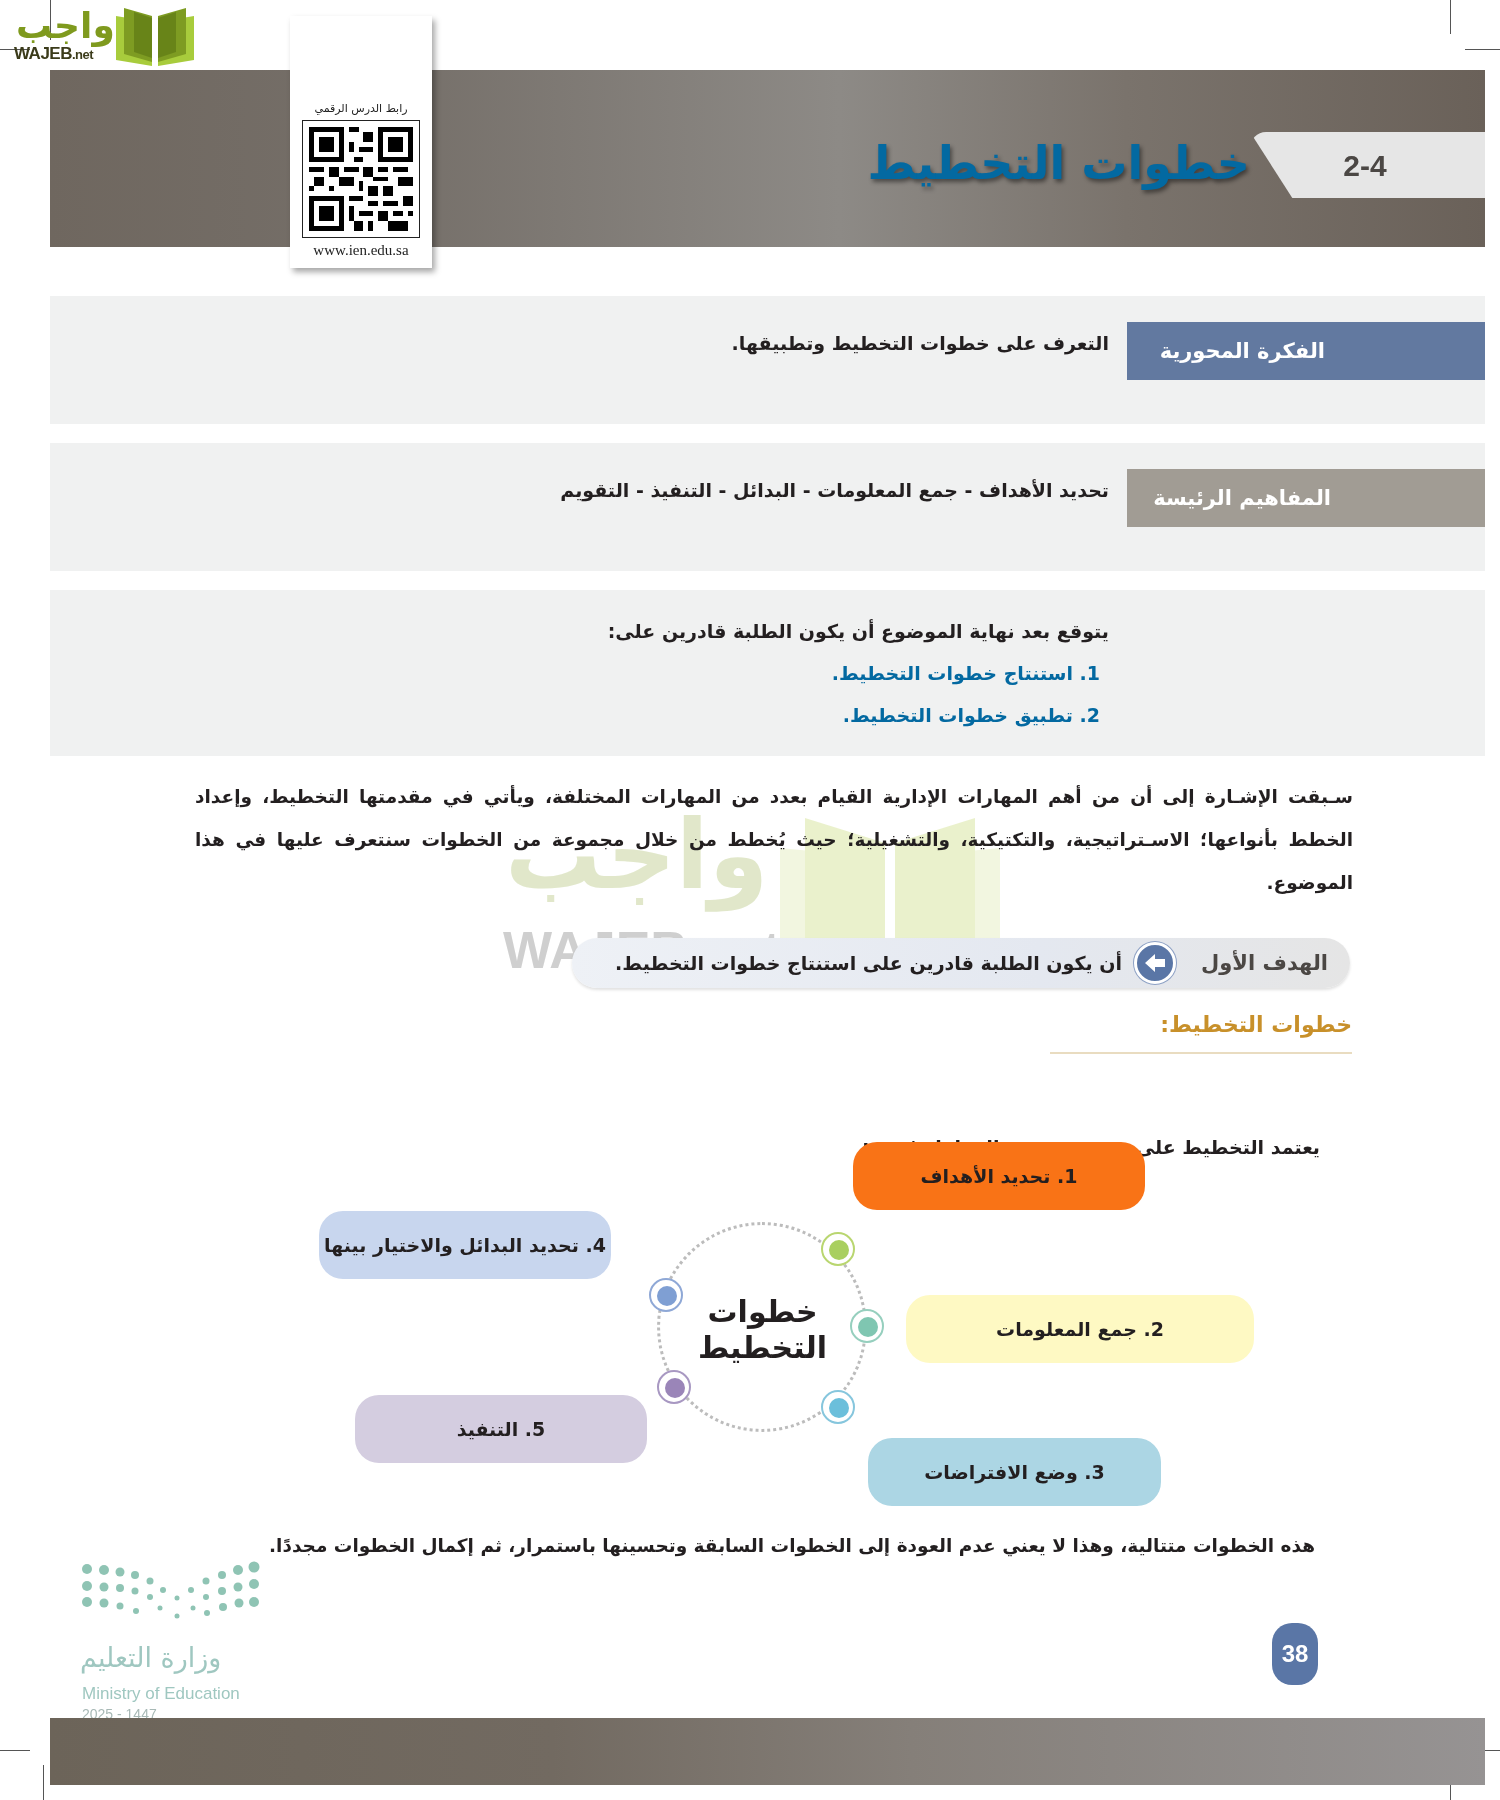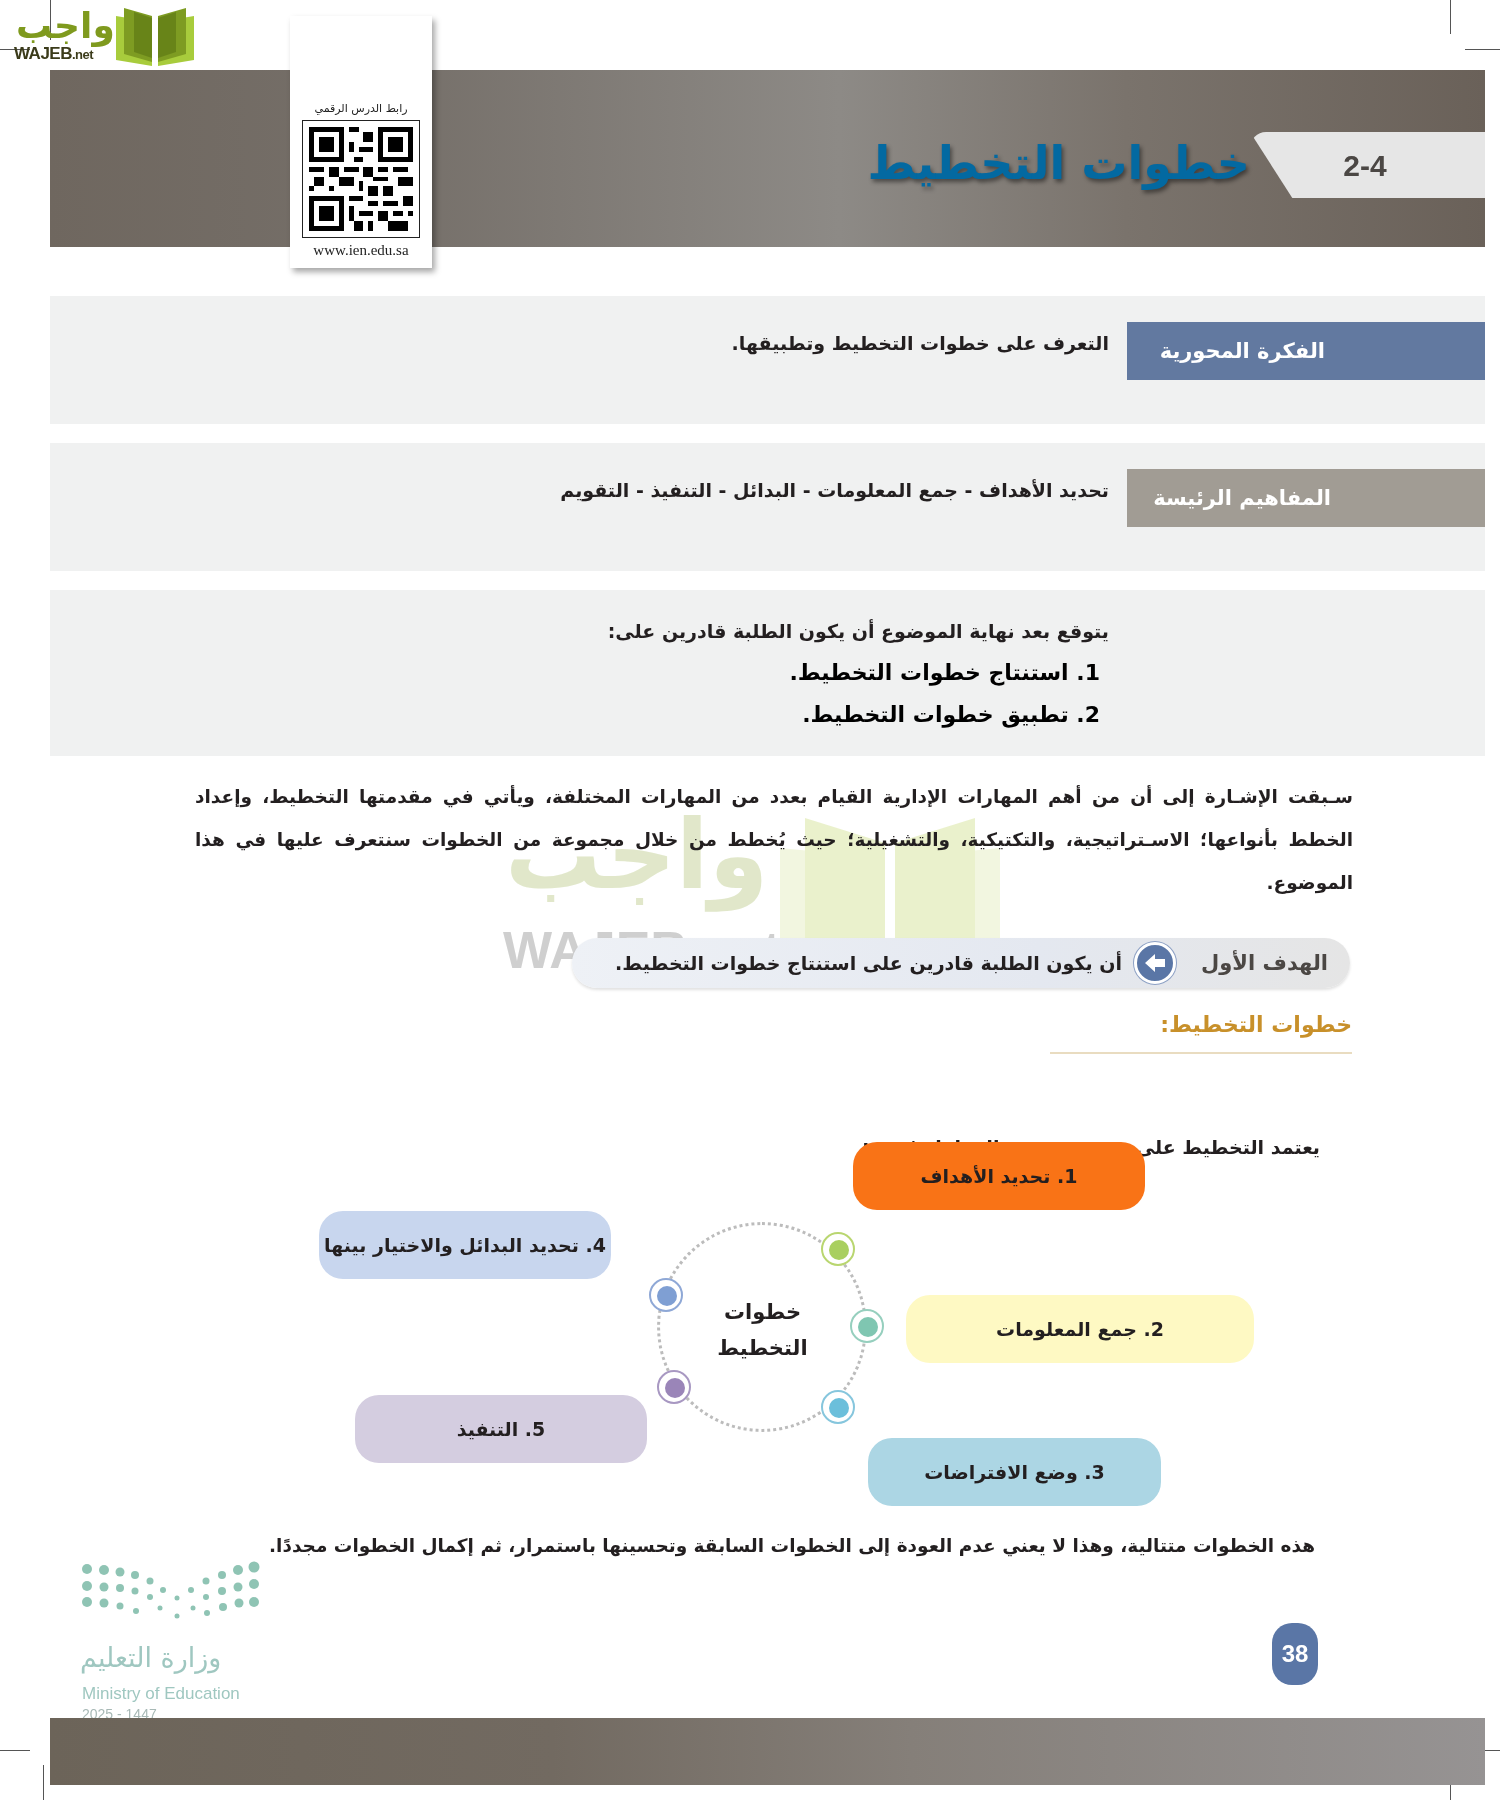--- a/index.html
+++ b/index.html
@@ -42,7 +42,7 @@
     text-align: right; padding-right: 160px; line-height: 58px; direction: rtl; }
   .panel-label span { display: inline-block; }
   .panel-text { position: absolute; right: 376px; font-size: 19px; font-weight: bold; direction: rtl; text-align: right; white-space: nowrap; }
-  .goal-list { position: absolute; right: 385px; direction: rtl; text-align: right; font-size: 22px; font-weight: bold; color: #000000; }
+  .goal-list { position: absolute; right: 385px; direction: rtl; text-align: right; font-size: 19px; font-weight: bold; color: #0369a1; }
   .goal-list div { height: 42px; line-height: 42px; }
 
   

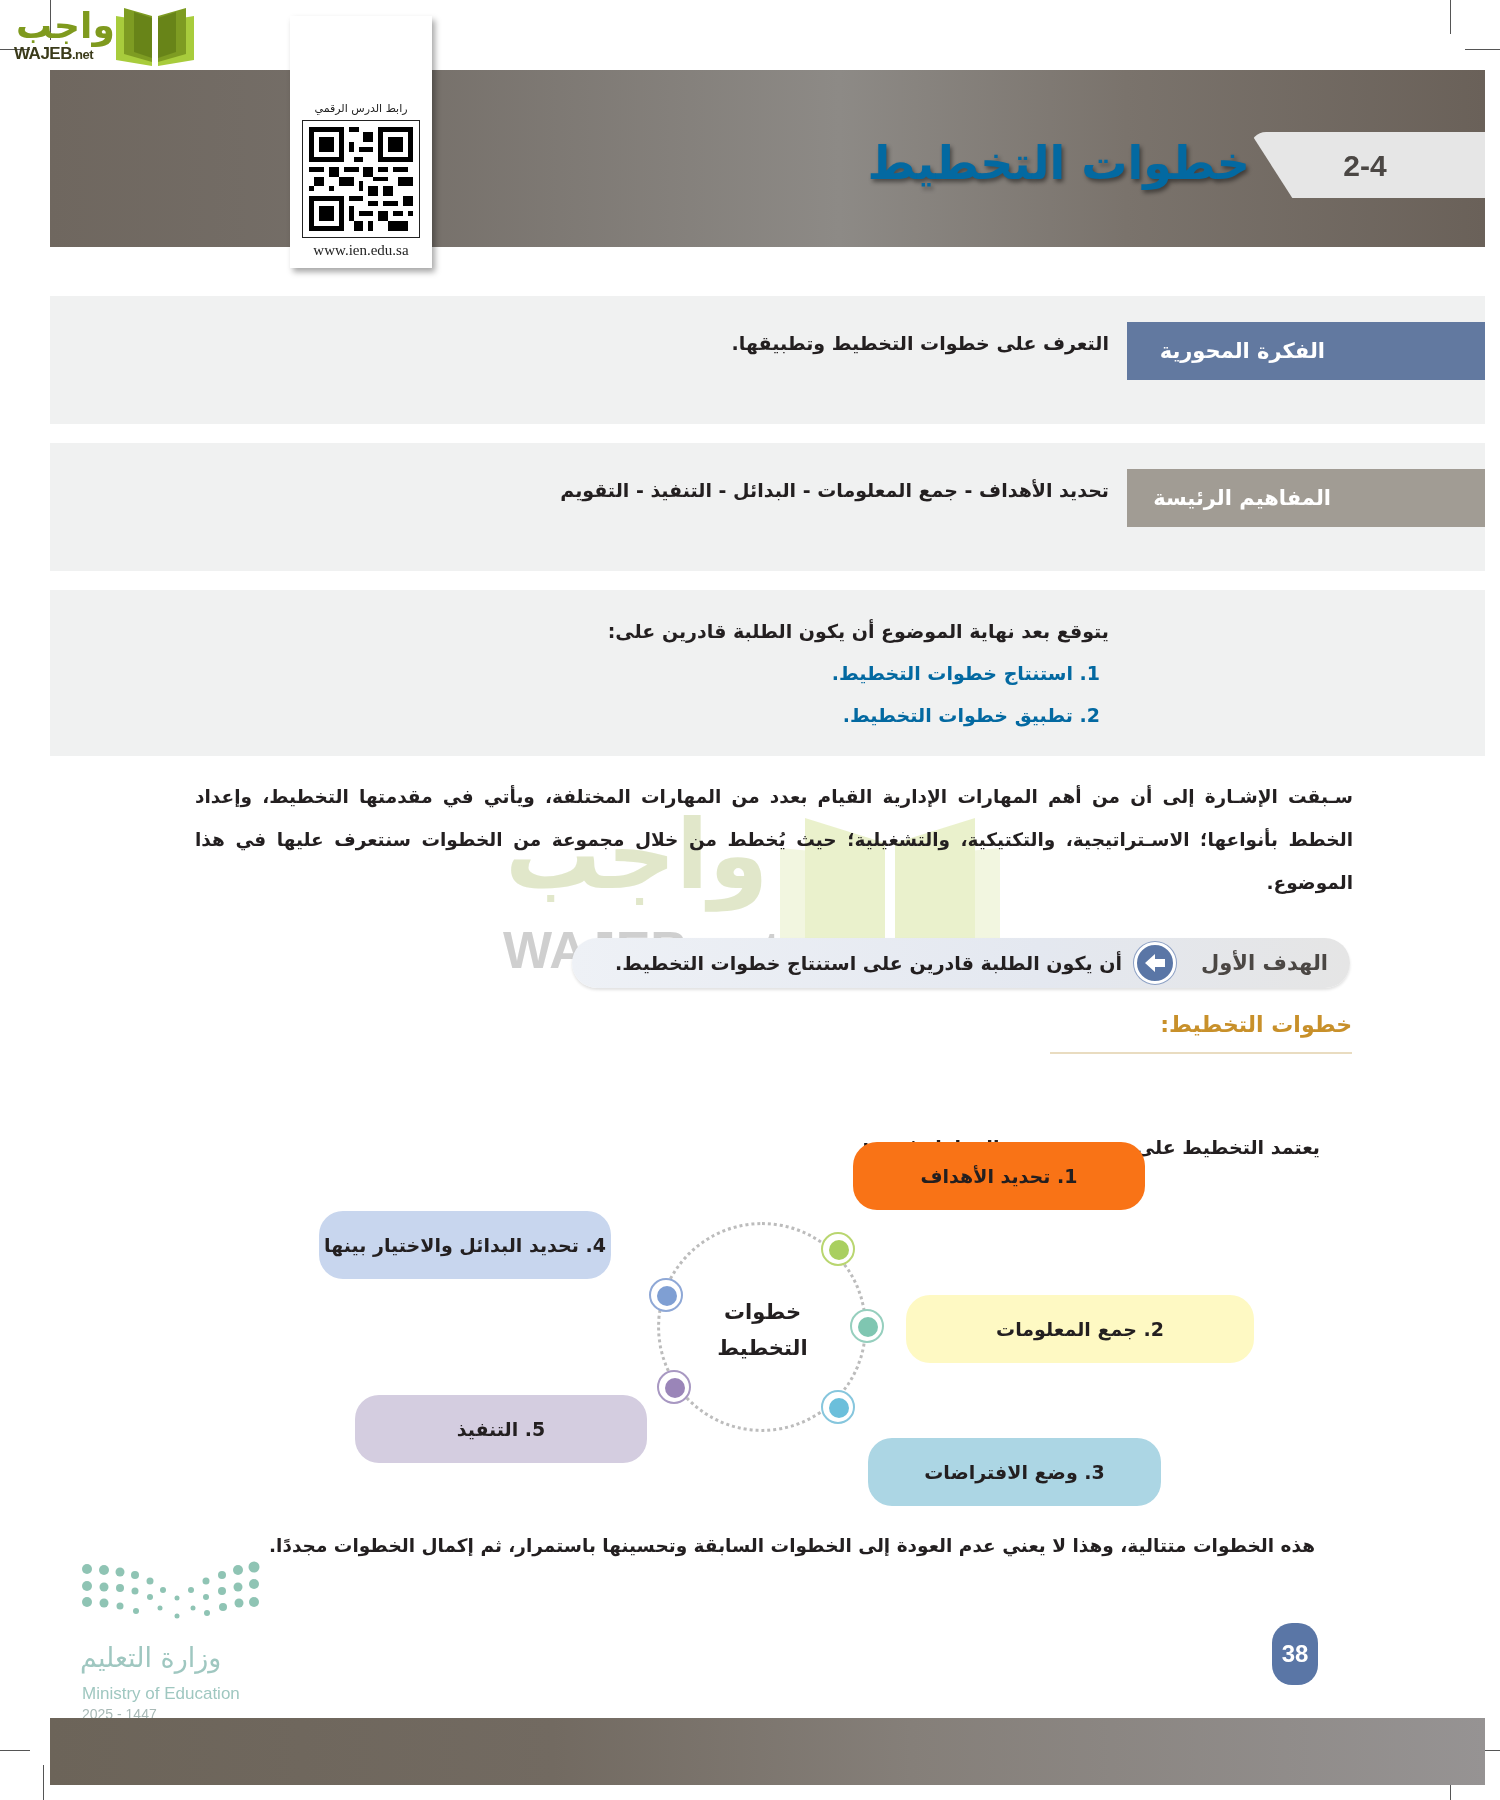--- a/index.html
+++ b/index.html
@@ -68,7 +68,7 @@
   .ring { position: absolute; width: 34px; height: 34px; border-radius: 50%; background: #fff; }
   .ring i { position: absolute; left: 6px; top: 6px; width: 20px; height: 20px; border-radius: 50%; display: block; }
   .hub { left: 657px; top: 1222px; width: 210px; height: 210px; border-radius: 50%; border: 3px dotted #bcbcbc; }
-  .hub-text { left: 680px; top: 1294px; width: 165px; text-align: center; font-size: 21px; font-weight: bold; line-height: 36px; color: #231f20; direction: rtl; }
+  .hub-text { left: 680px; top: 1294px; width: 165px; text-align: center; font-size: 30px; font-weight: bold; line-height: 36px; color: #231f20; direction: rtl; }
 
   .closing { left: 215px; top: 1535px; width: 1100px; text-align: right; direction: rtl; font-size: 18.5px; font-weight: bold; color: #231f20; white-space: nowrap; }
 

